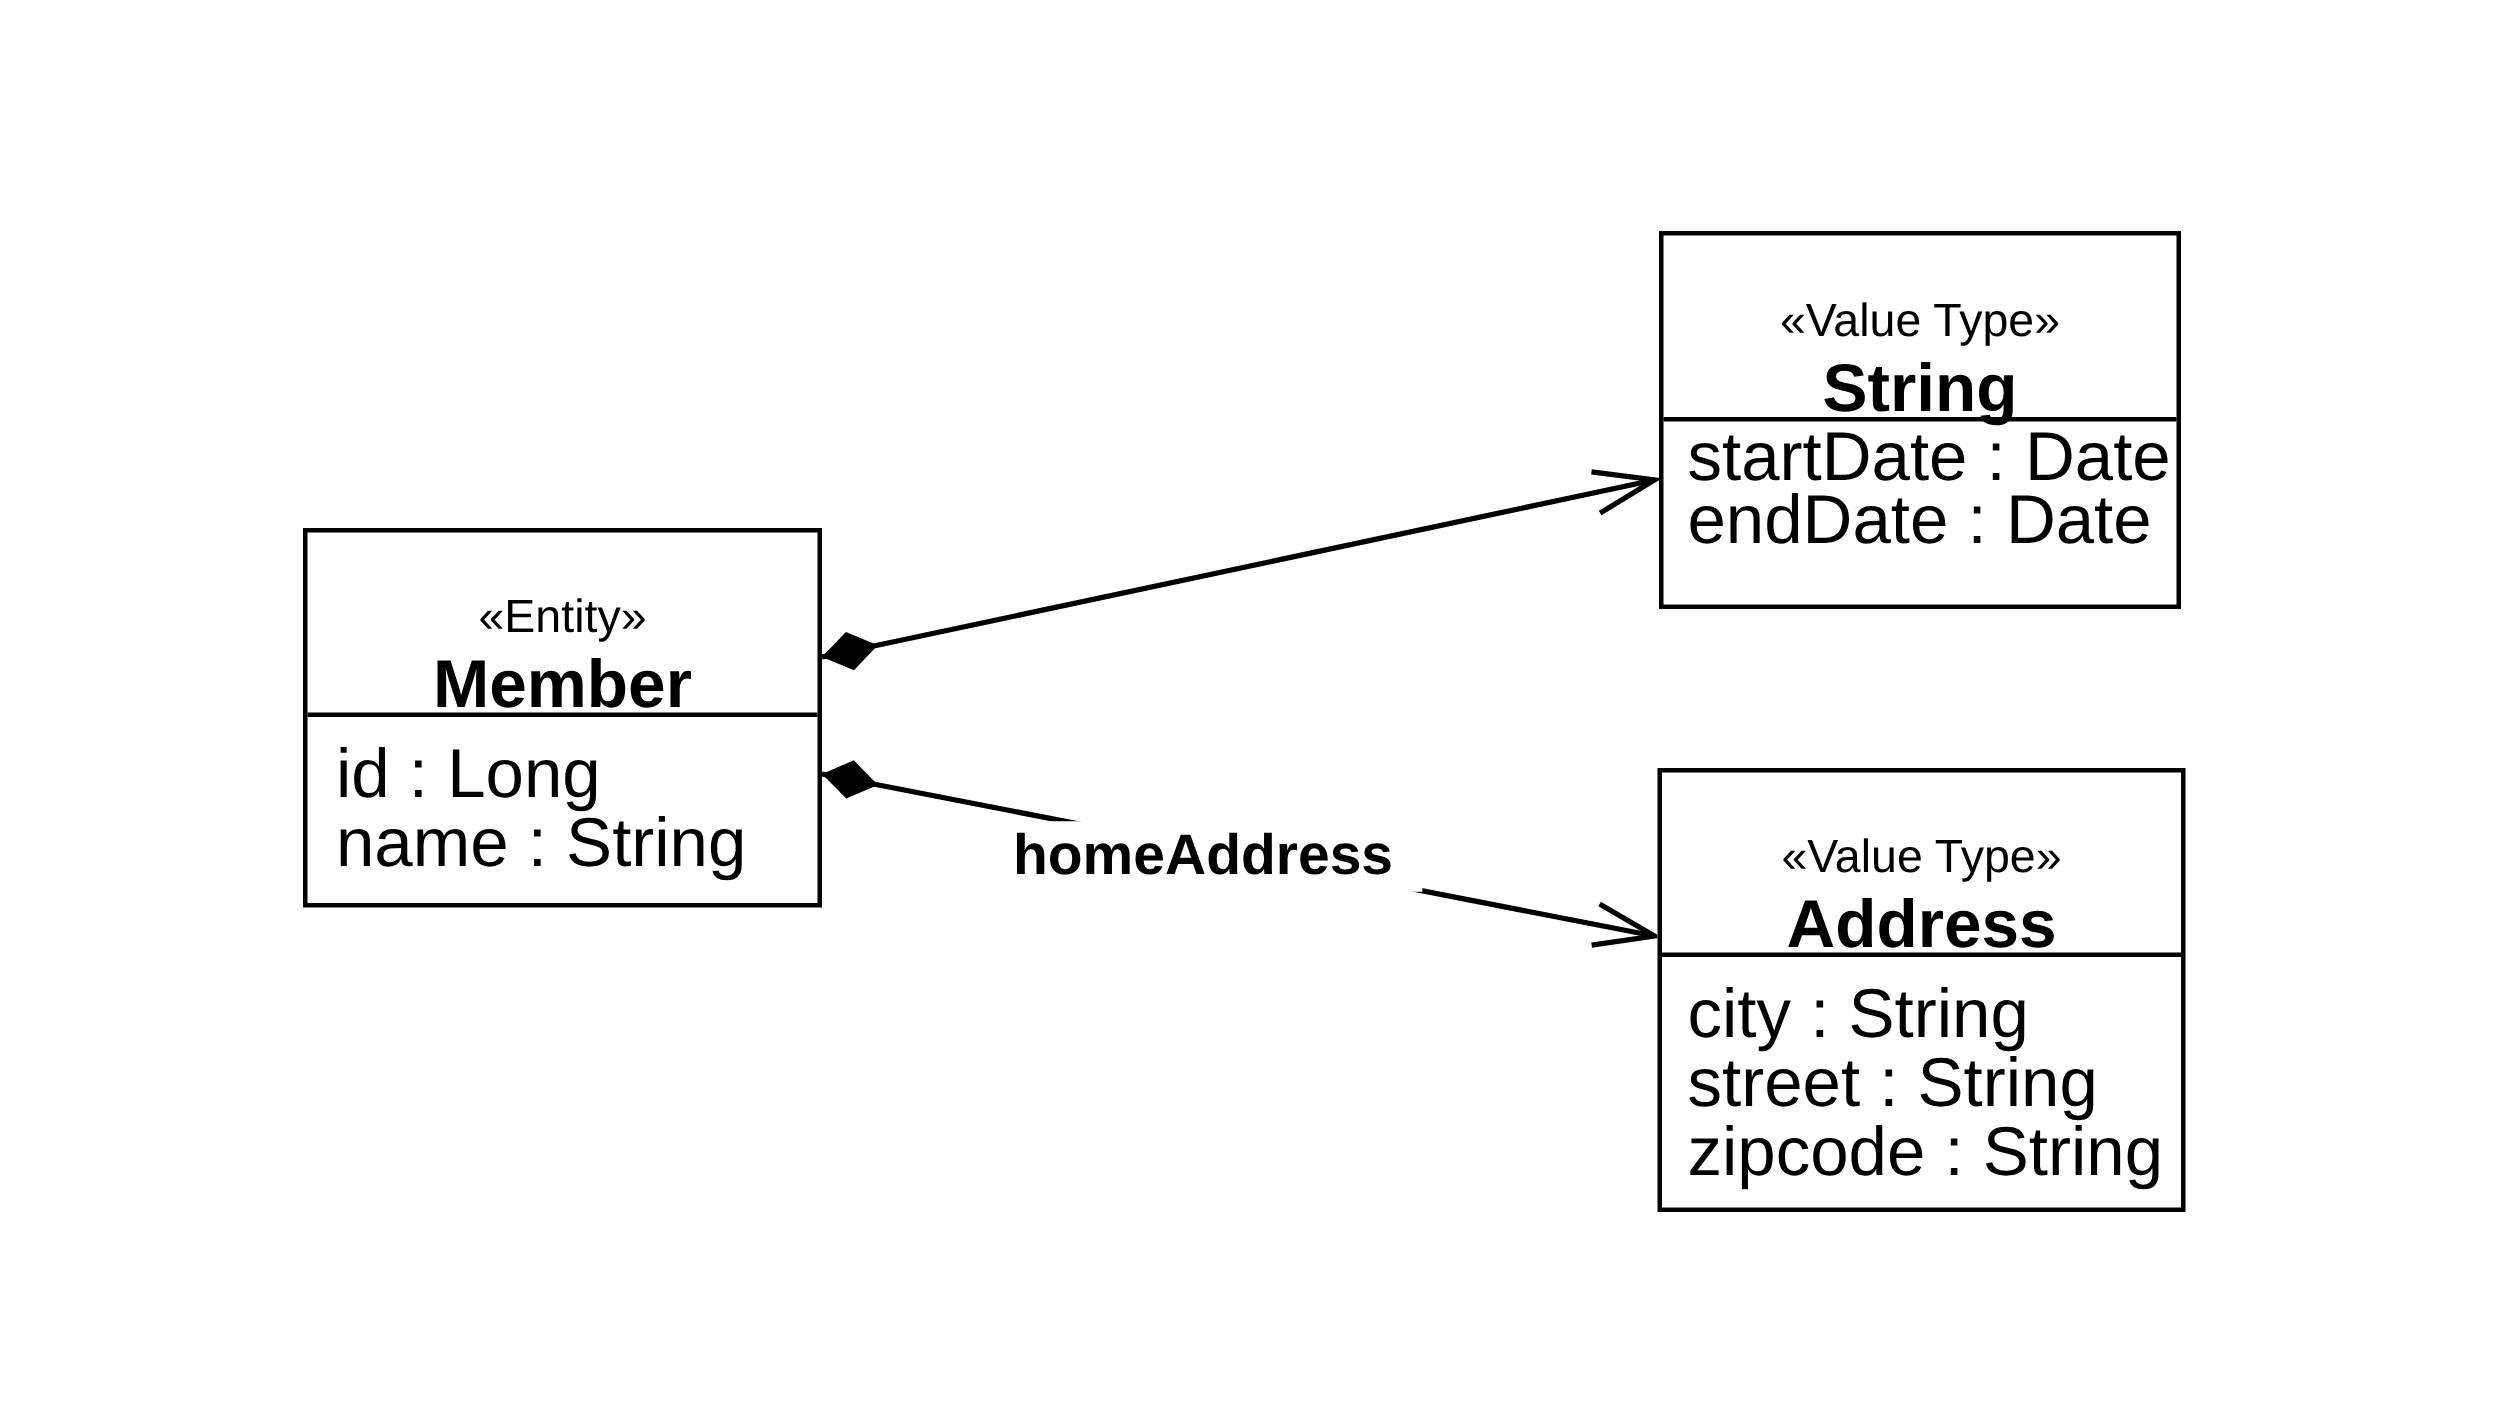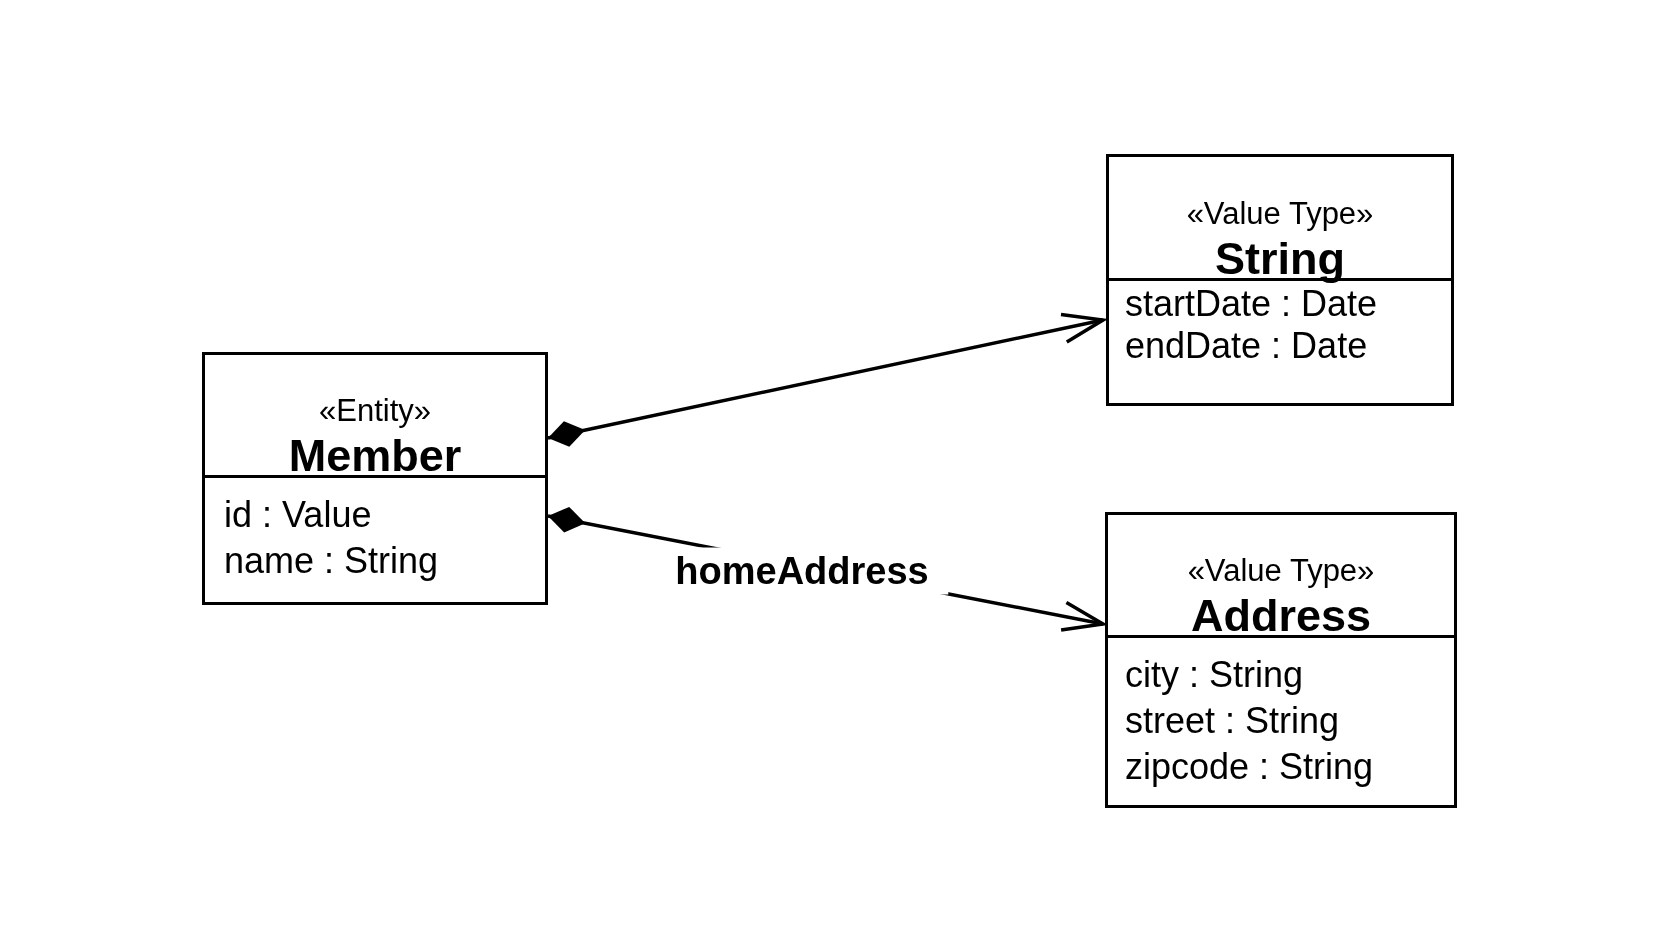--- a/index.html
+++ b/index.html
@@ -50,7 +50,7 @@
   }
   .attrs {
     box-sizing: border-box;
-    font-size: 36px;
+    font-size: 46px;
   }
   .attr { white-space: nowrap; }
 

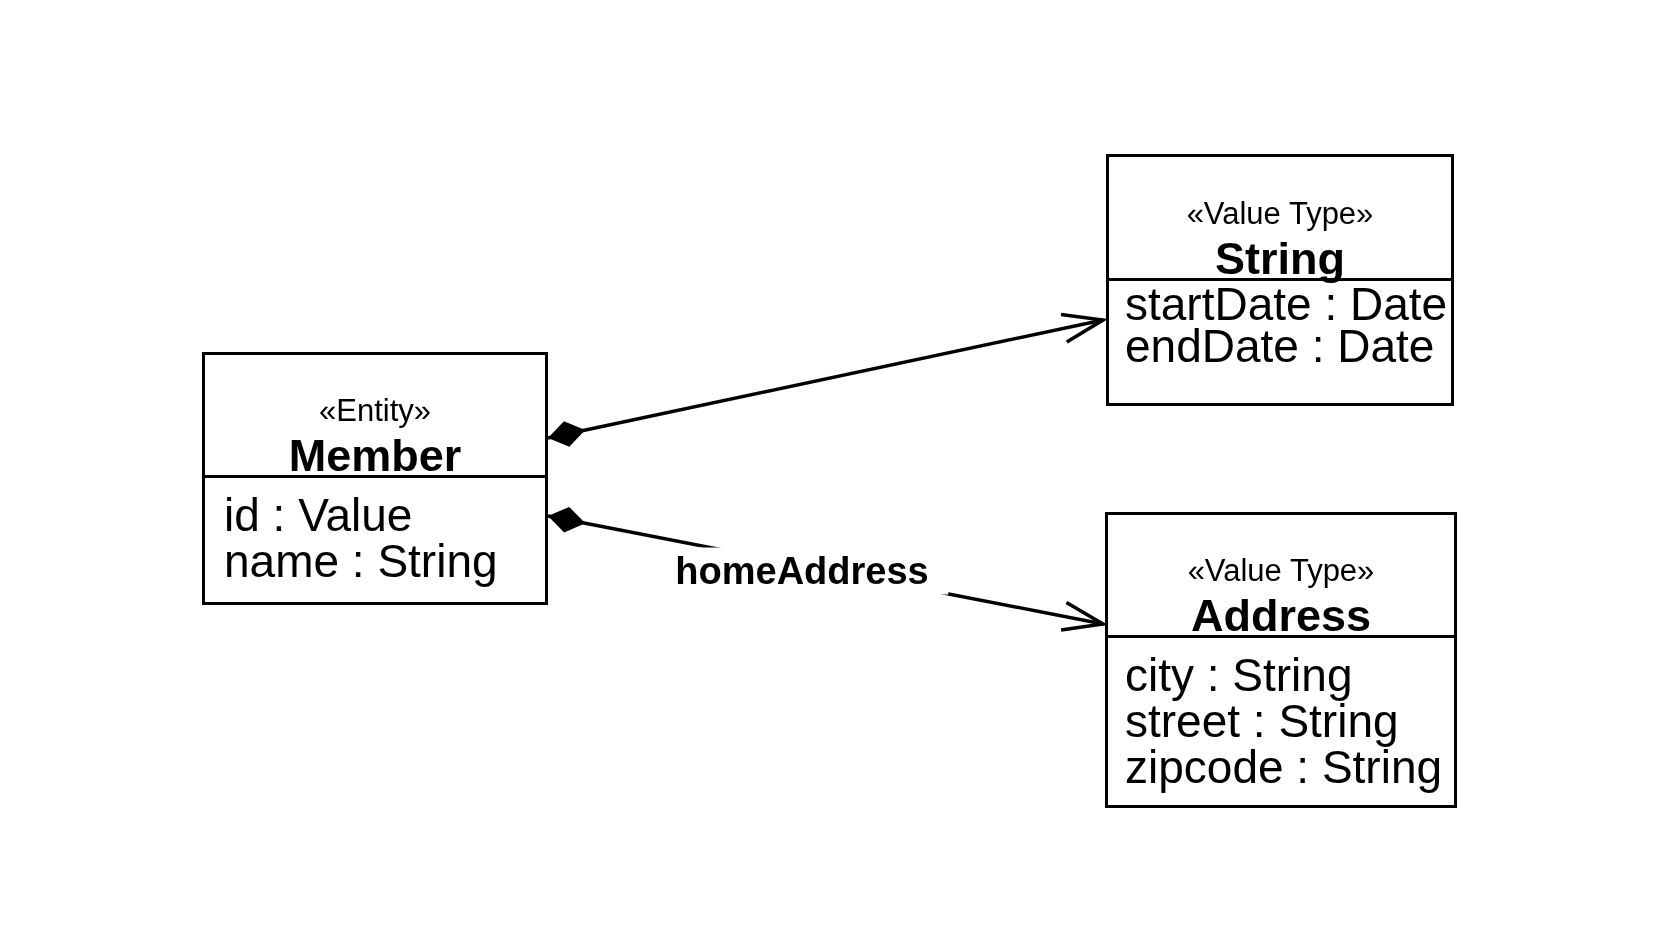--- a/index.html
+++ b/index.html
@@ -110,7 +110,7 @@
       <div class="class-name">Member</div>
     </div>
     <div class="attrs">
-      <div class="attr">id : Value</div>
+      <div class="attr">id : Long</div>
       <div class="attr">name : String</div>
     </div>
   </div>

